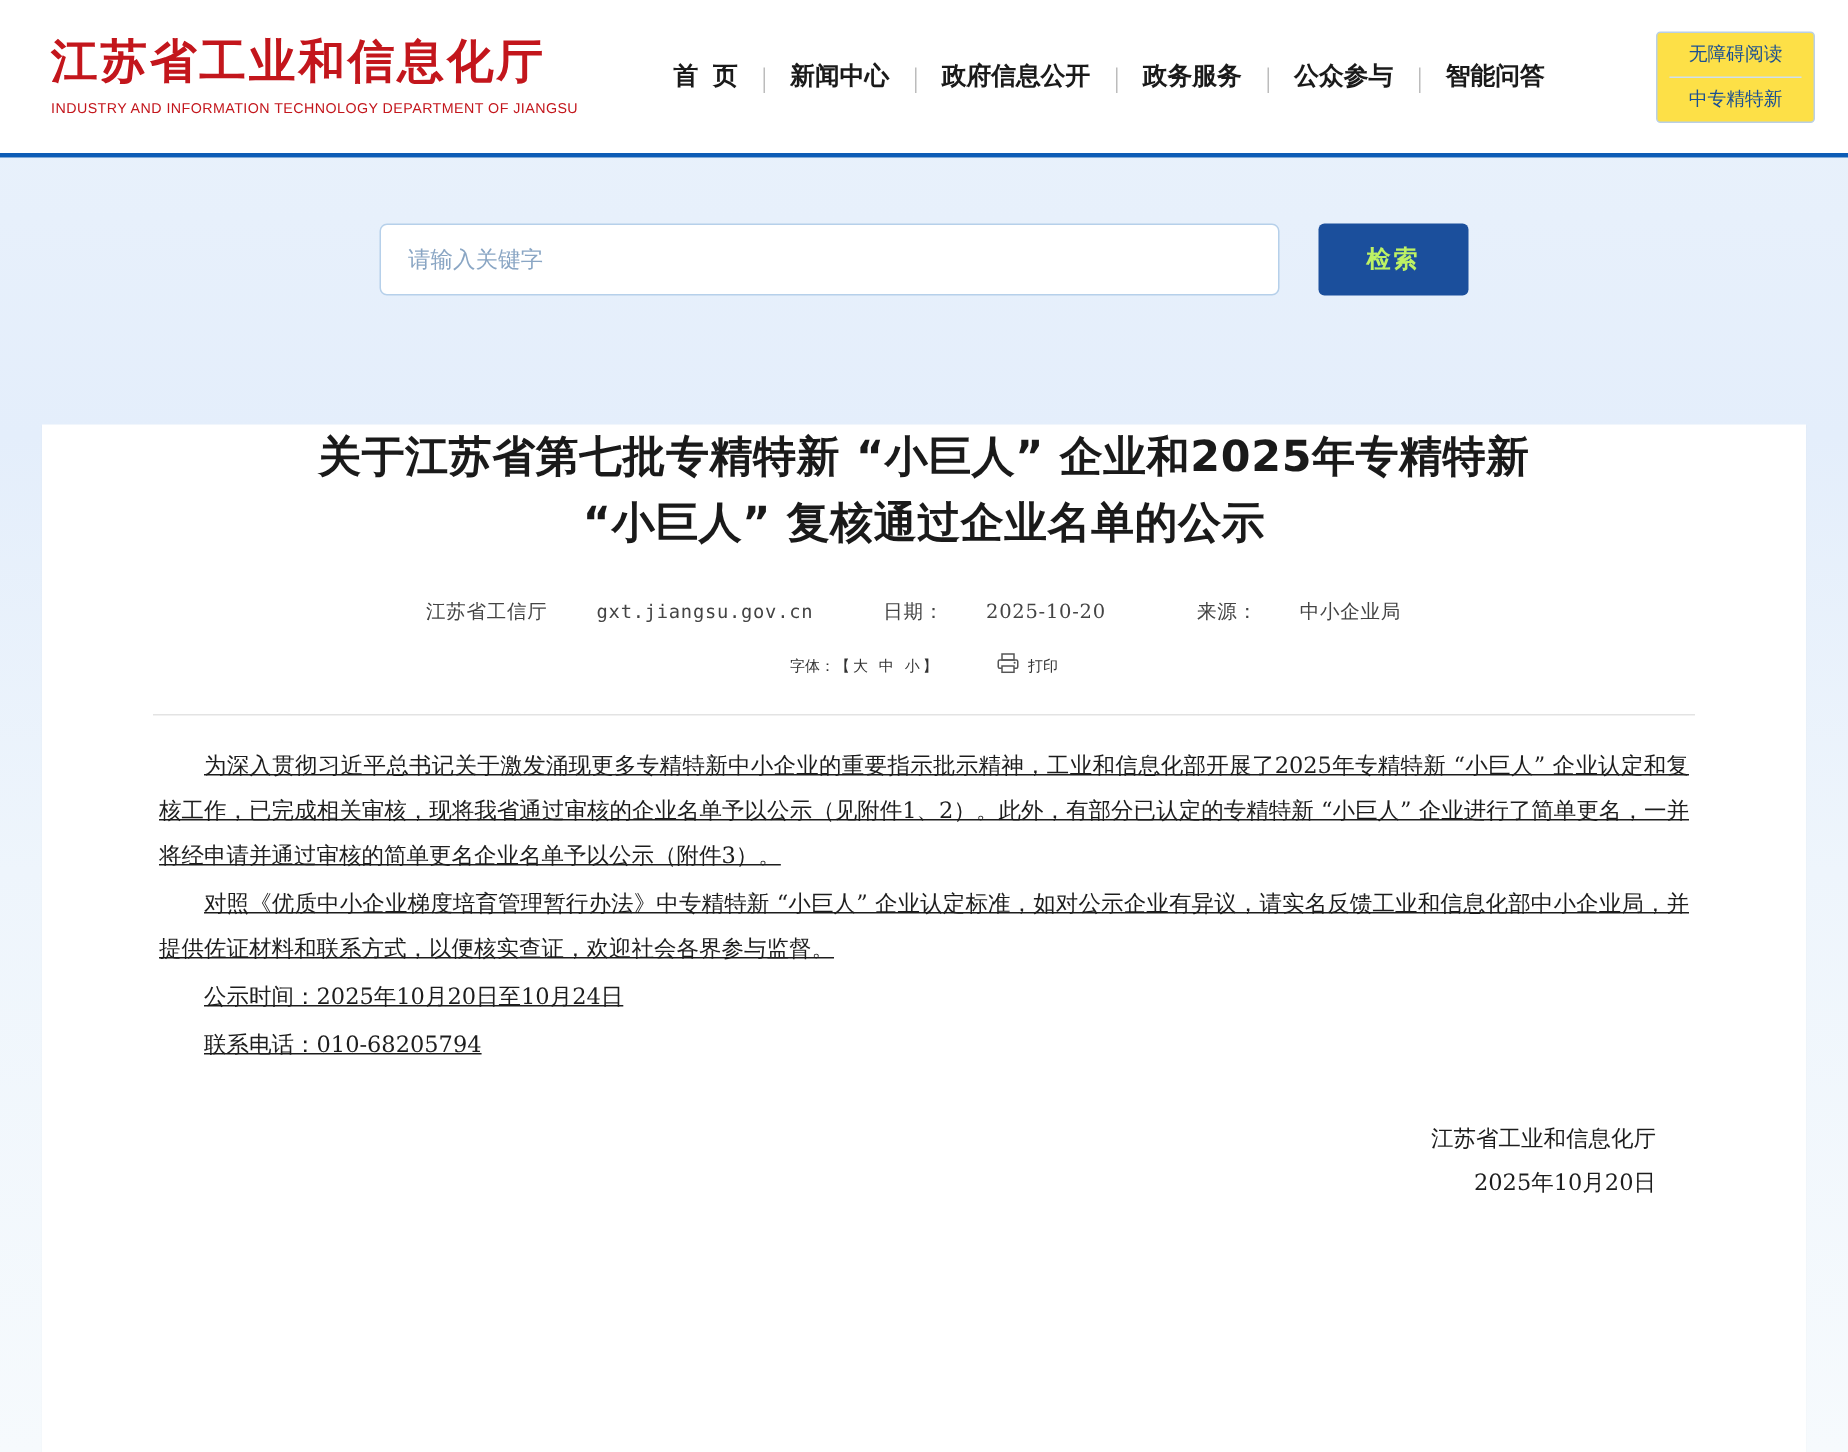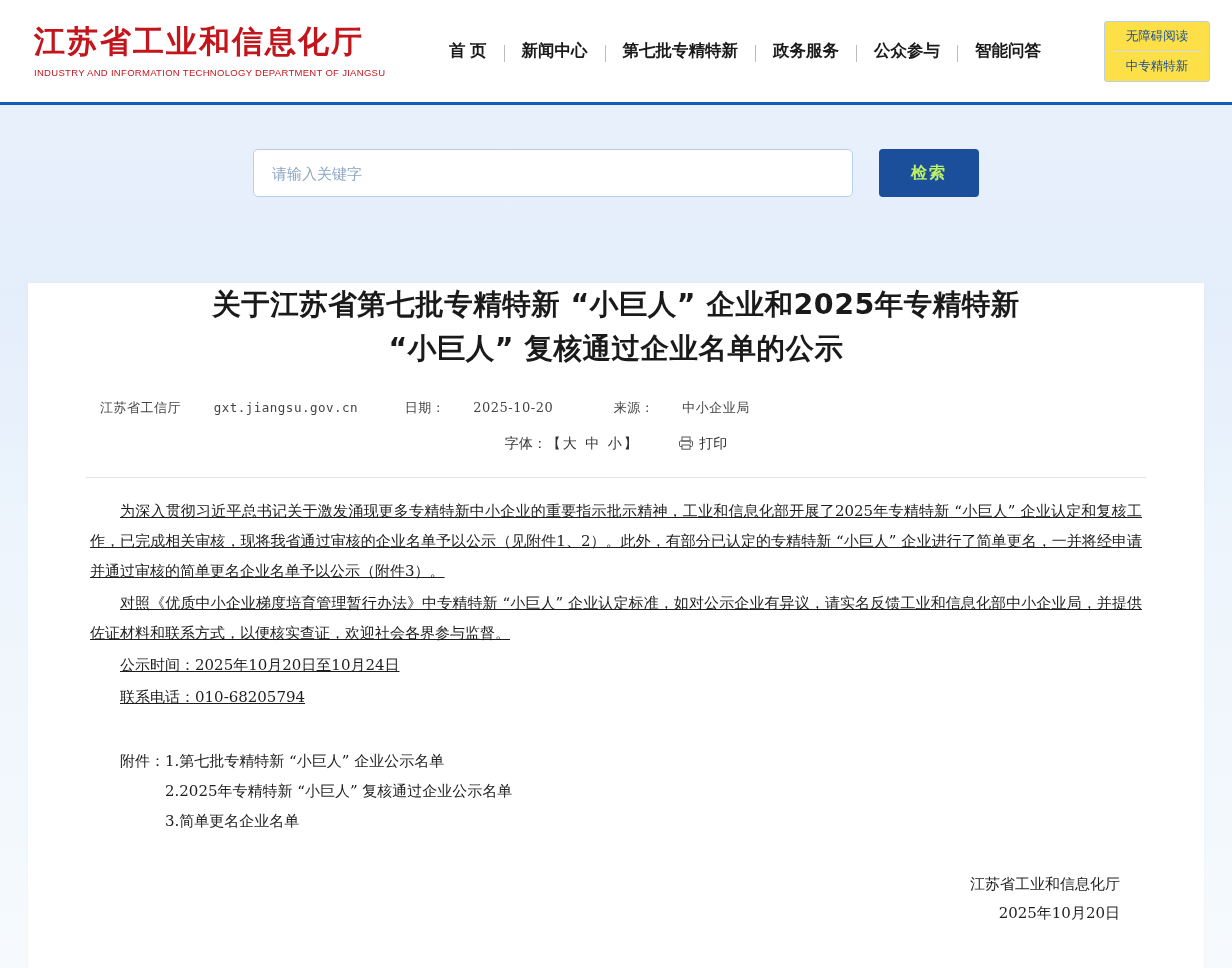--- a/index.html
+++ b/index.html
@@ -73,6 +73,7 @@
     justify-content: flex-start;
     gap: 0;
     padding-left: 30px;
+    font-family: Liberation Mono, monospace;
   }
   .nav-item {
     font-size: 16.5px;

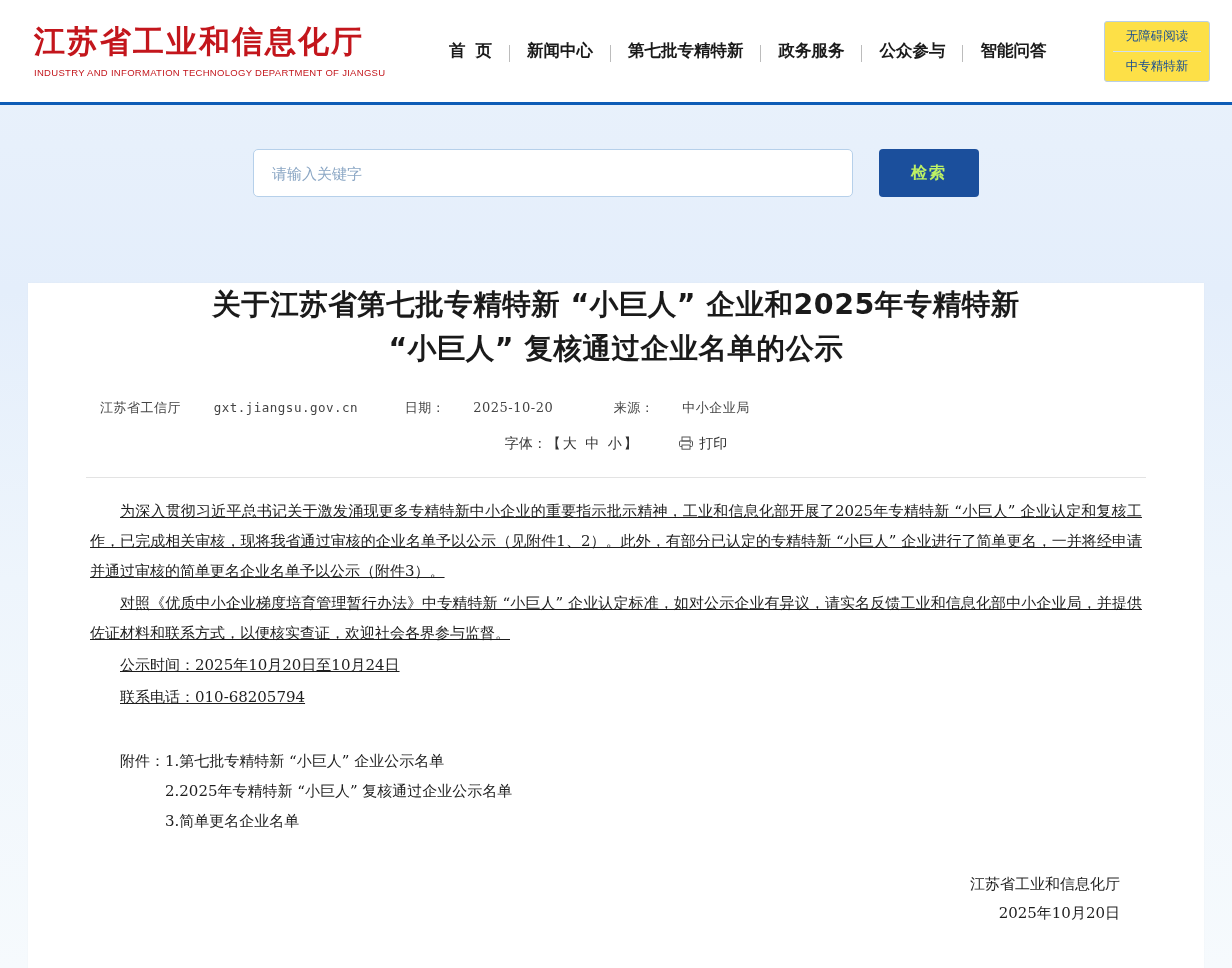--- a/index.html
+++ b/index.html
@@ -277,7 +277,7 @@
       <div class="nav-sep"></div>
       <div class="nav-item">新闻中心</div>
       <div class="nav-sep"></div>
-      <div class="nav-item">第七批专精特新</div>
+      <div class="nav-item">政府信息公开</div>
       <div class="nav-sep"></div>
       <div class="nav-item">政务服务</div>
       <div class="nav-sep"></div>

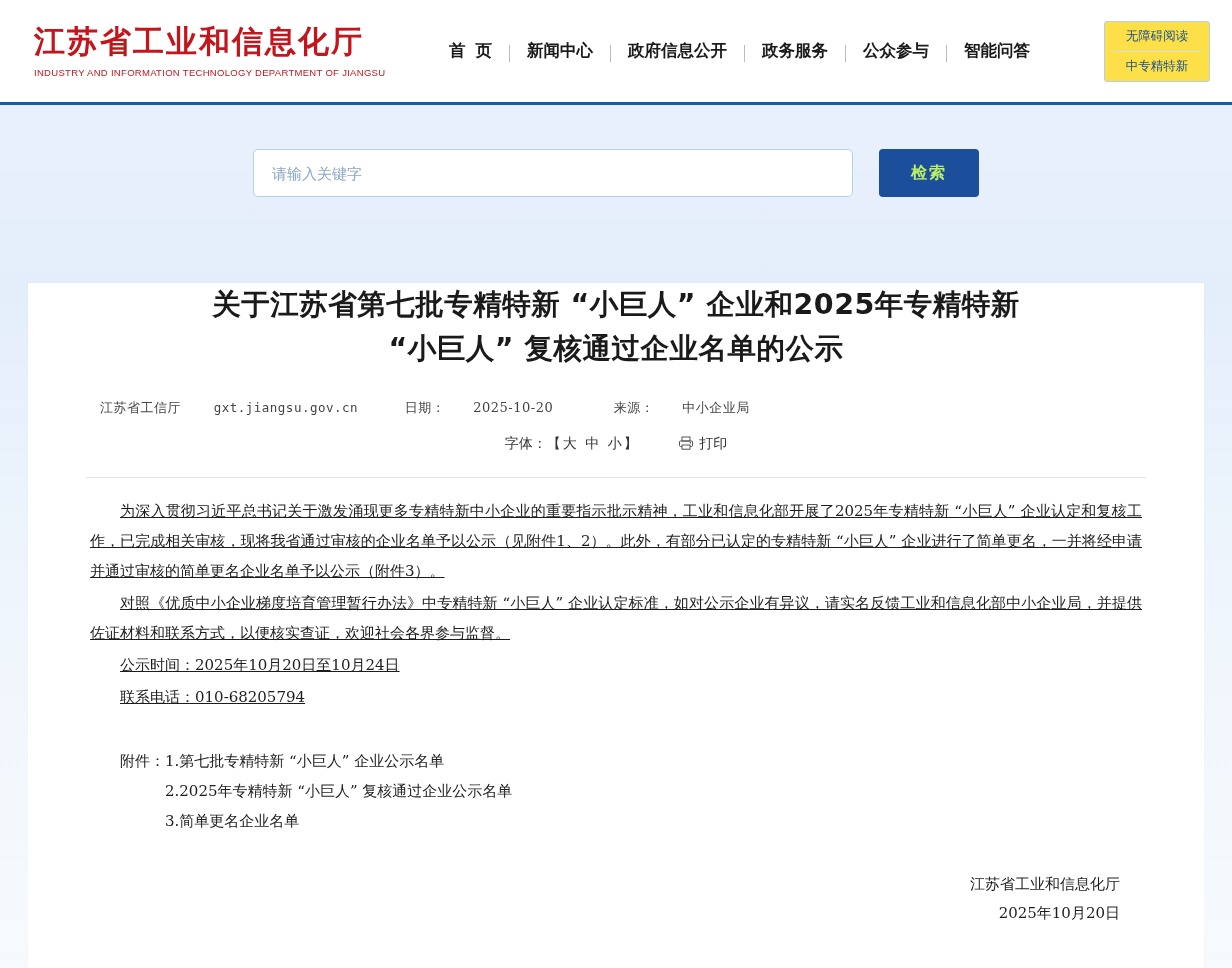--- a/index.html
+++ b/index.html
@@ -166,7 +166,7 @@
   }
   .crumb-sep { color: #777; }
   .article {
-    padding: 0 58px;
+    padding: 0 74px;
   }
   .title {
     text-align: center;

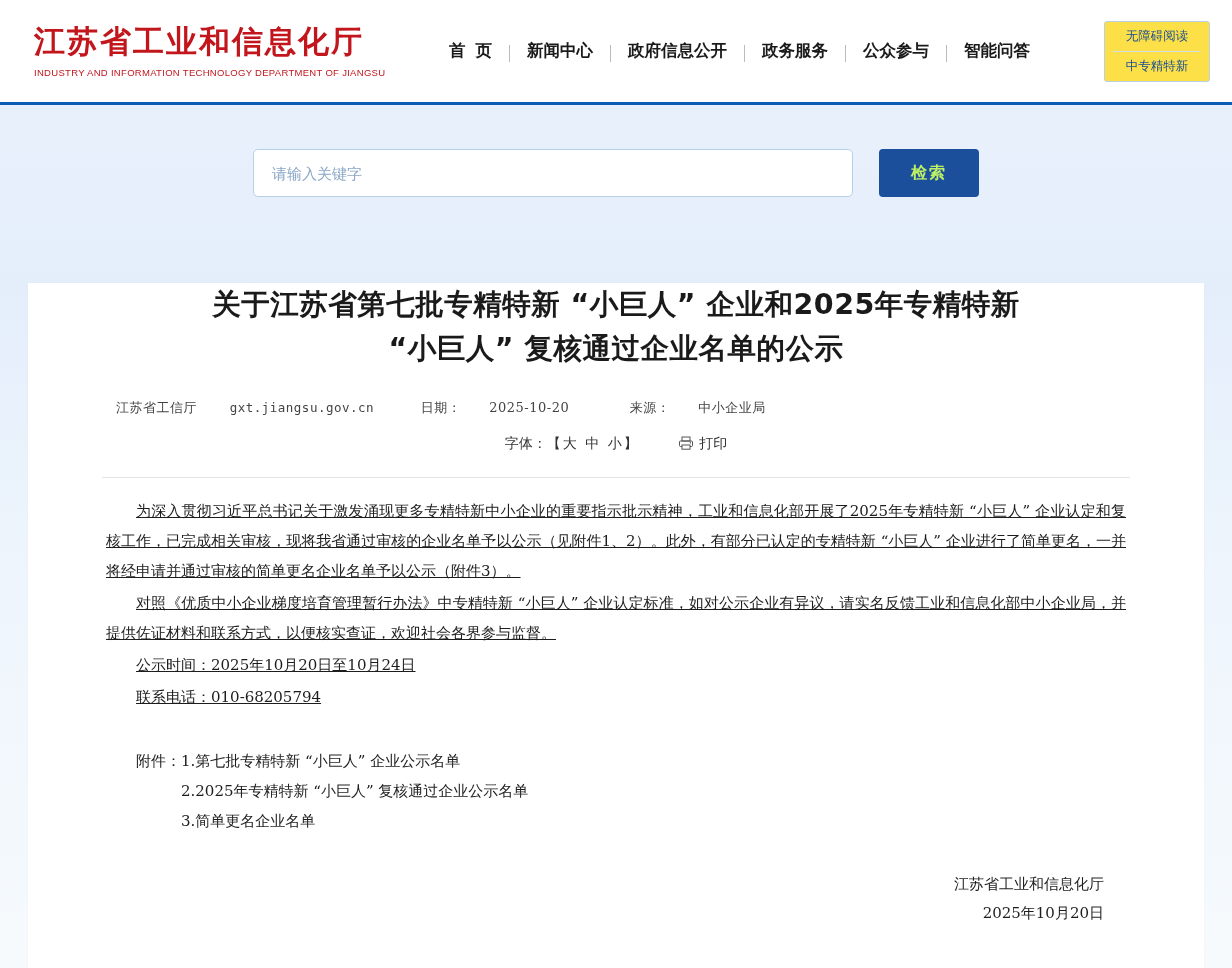--- a/index.html
+++ b/index.html
@@ -179,7 +179,7 @@
     letter-spacing: .5px;
   }
   .meta {
-    text-align: left;
+    text-align: center;
     margin-top: 28px;
     font-size: 13px;
     color: #444;

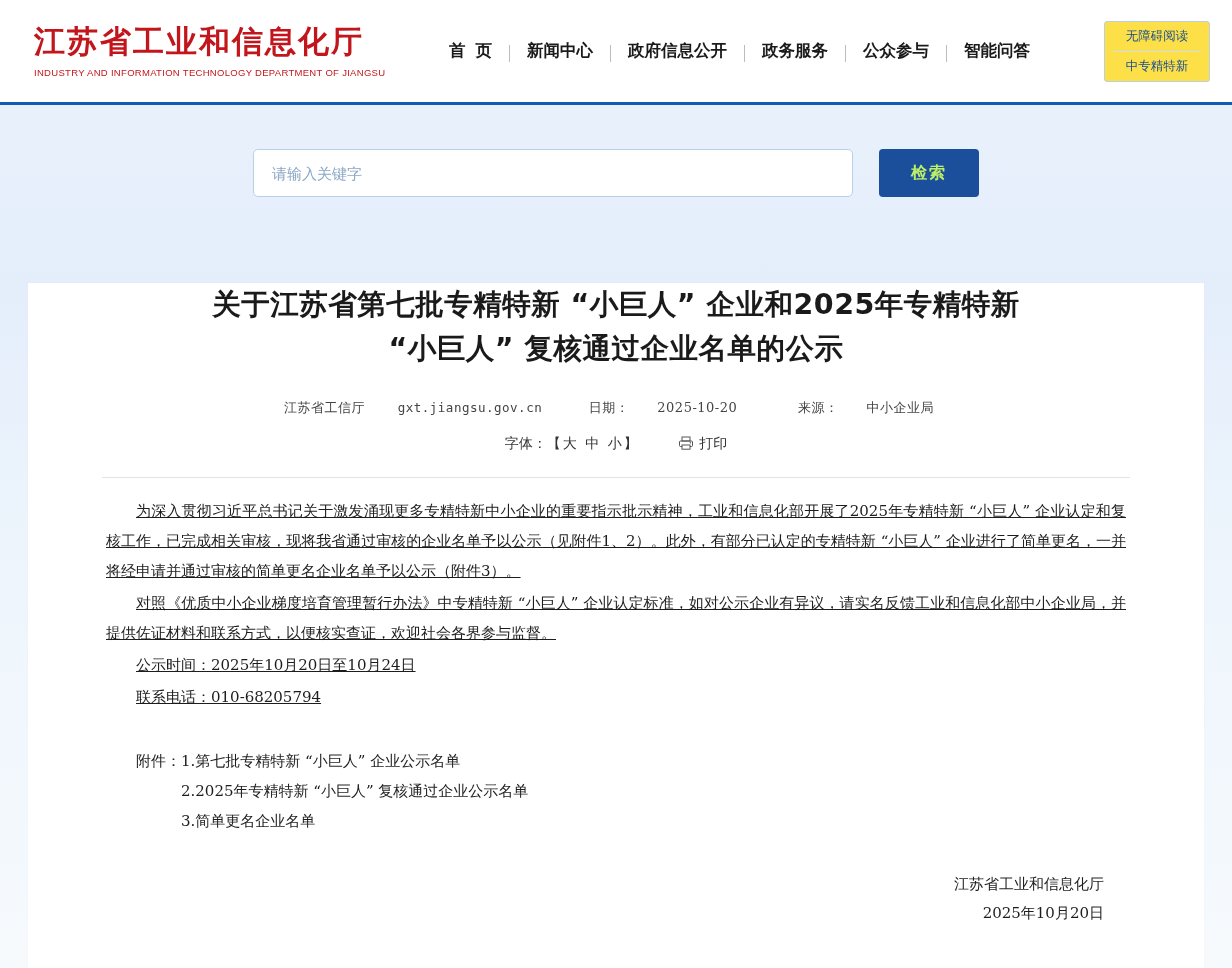--- a/index.html
+++ b/index.html
@@ -191,7 +191,7 @@
   .toolrow {
     text-align: center;
     margin-top: 18px;
-    font-size: 14px;
+    font-size: 10px;
     color: #333;
     font-family: "DejaVu Serif", serif;
   }

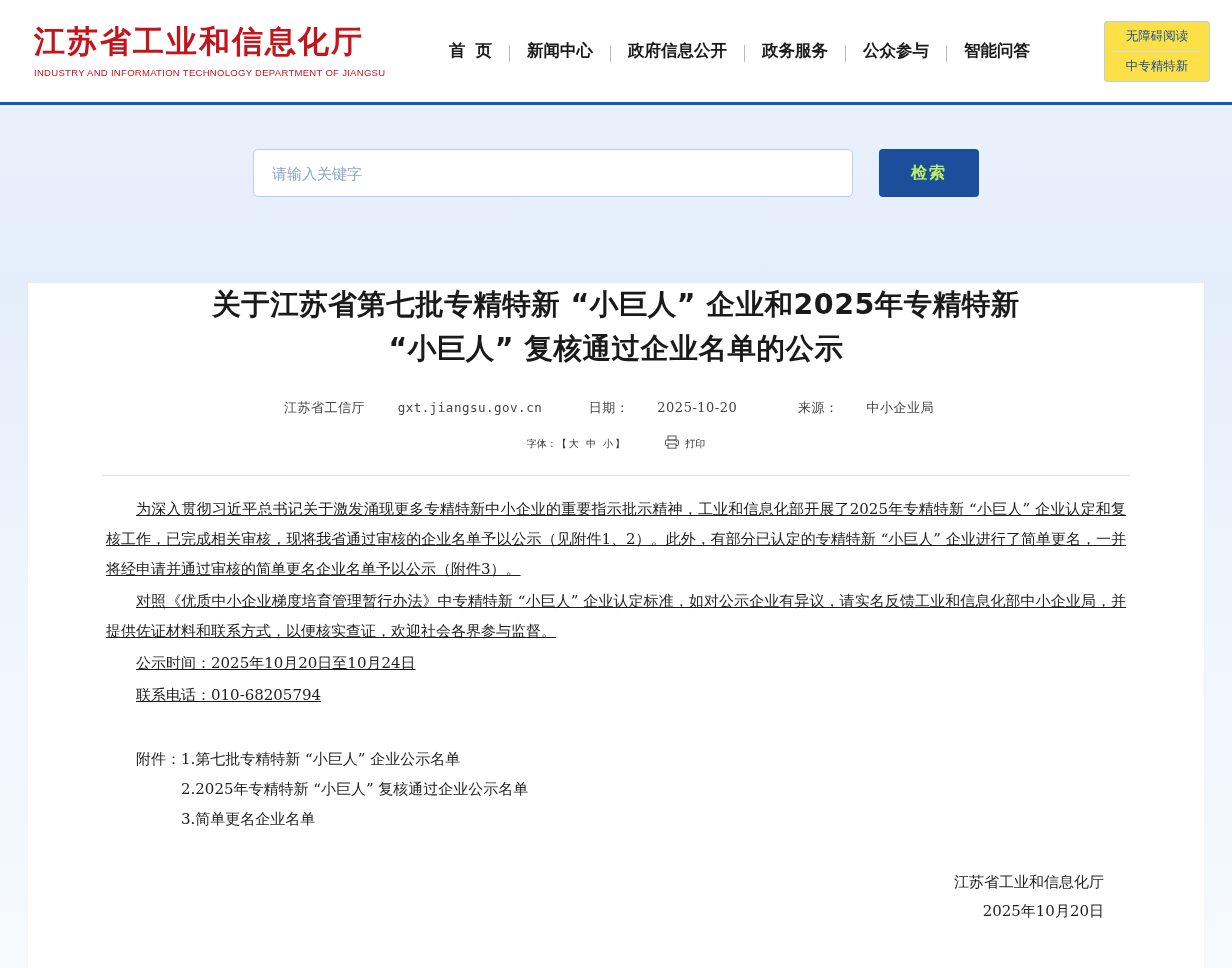--- a/index.html
+++ b/index.html
@@ -339,11 +339,6 @@
         <p class="indent2">联系电话：010-68205794</p>
       </div>
 
-      <div class="attach-wrap">
-        <div class="attach-line"><span>附件：</span><span>1.第七批专精特新 “小巨人” 企业公示名单</span></div>
-        <div class="attach-line sub"><span>2.2025年专精特新 “小巨人” 复核通过企业公示名单</span></div>
-        <div class="attach-line sub"><span>3.简单更名企业名单</span></div>
-      </div>
 
       <div class="signature">
         <div>江苏省工业和信息化厅</div>

